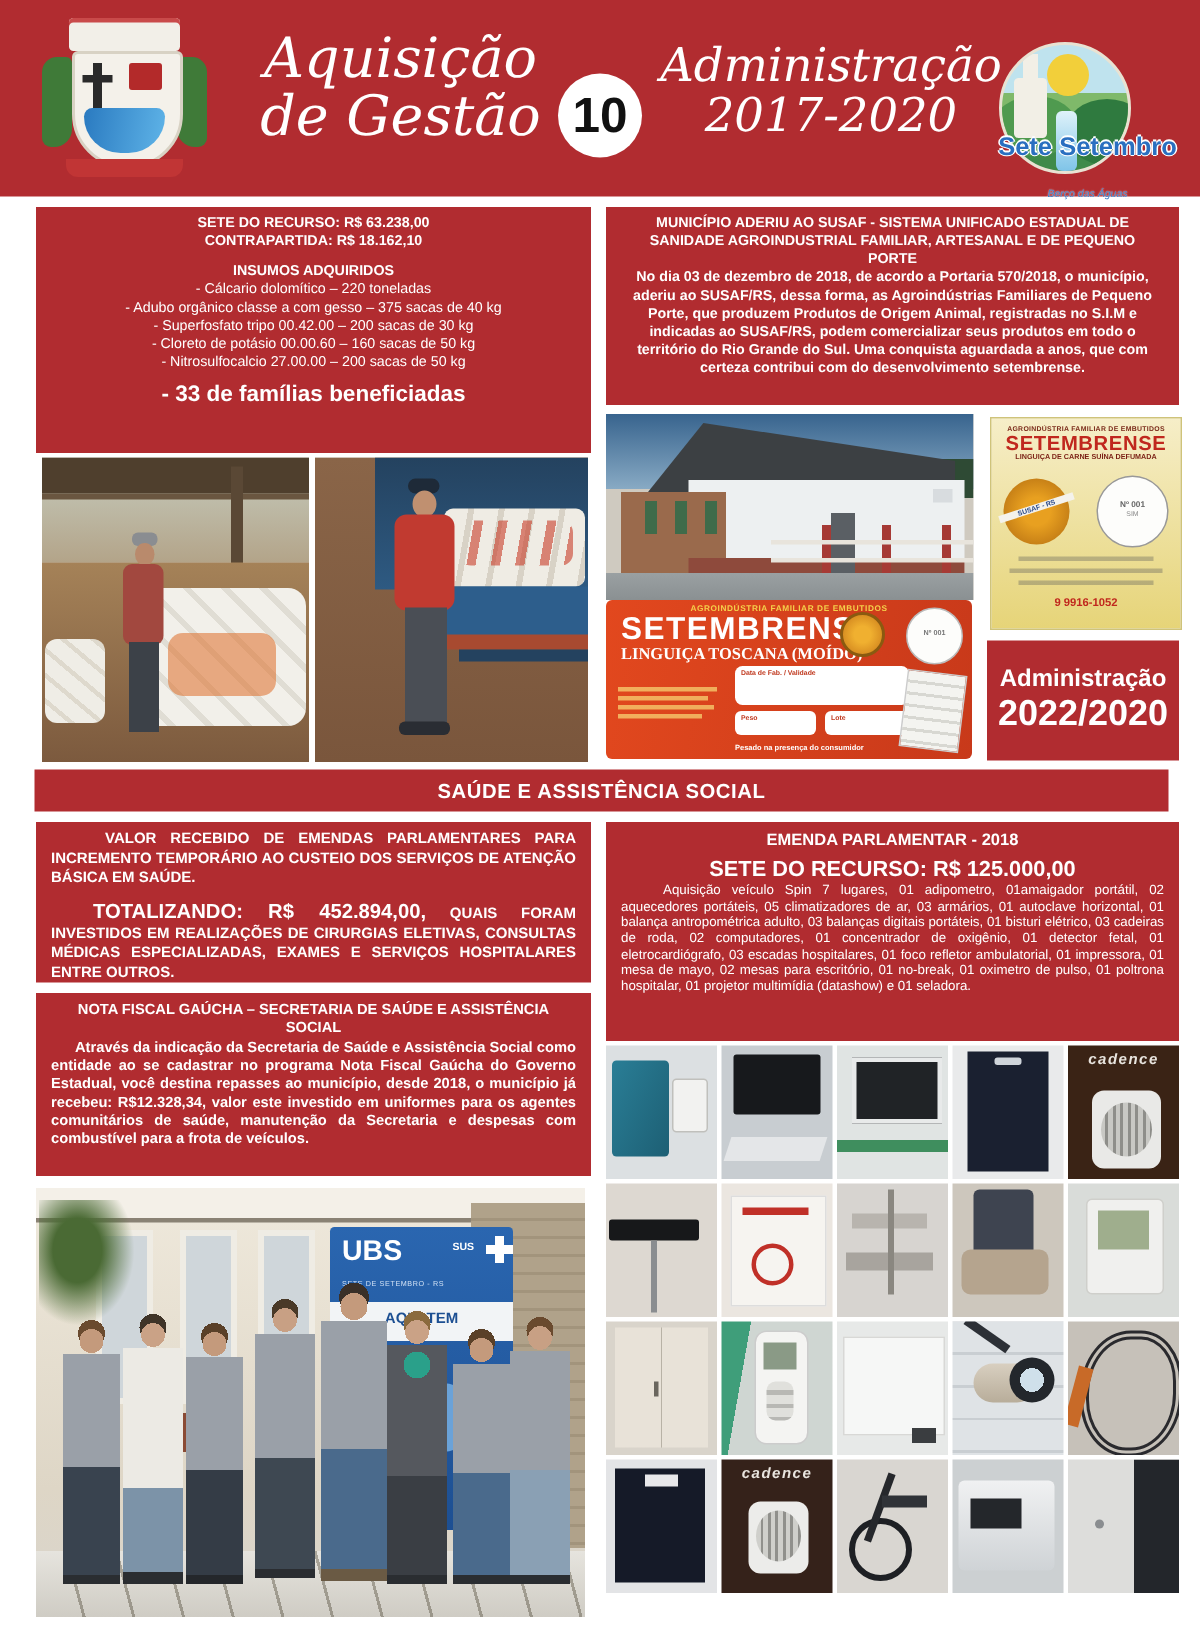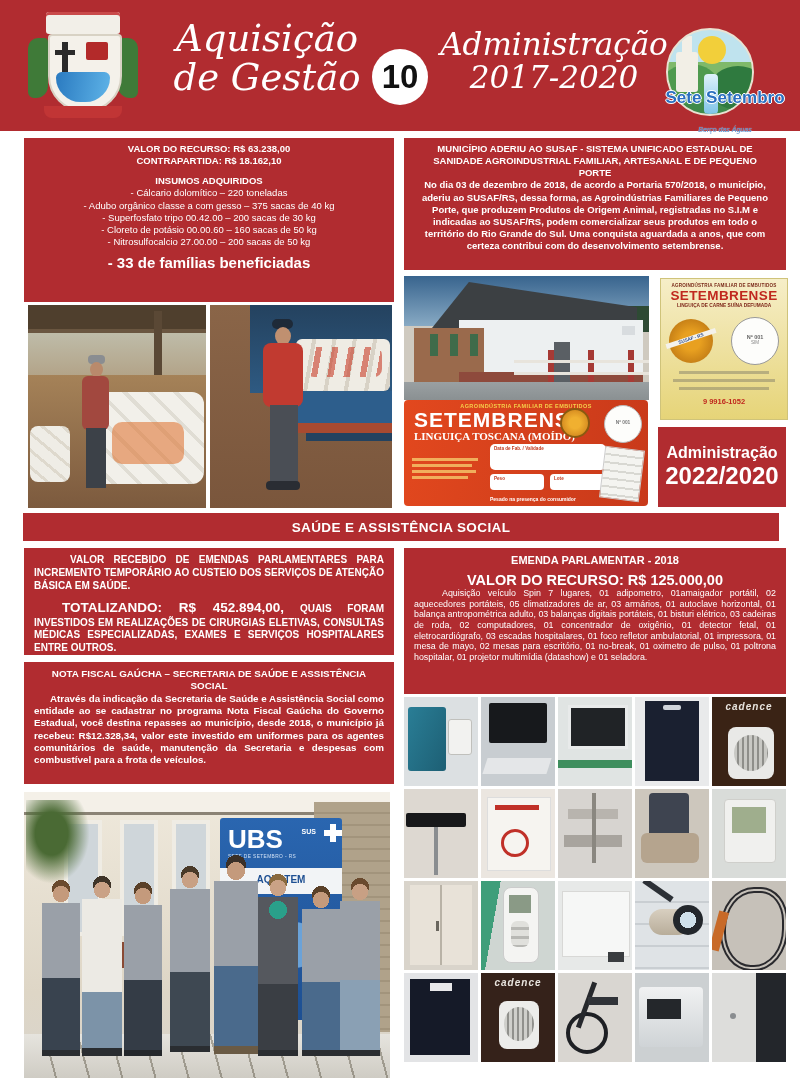--- a/index.html
+++ b/index.html
@@ -100,7 +100,7 @@
   </div>
 
   <div class="rbox small" style="left:24px;top:138px;width:370px;height:164px;padding:5px 10px;box-sizing:border-box;text-align:center;">
-    <div class="tt">VALOR DO RECURSO: R$ 63.238,00</div>
+    <div class="tt">SETE DO RECURSO: R$ 63.238,00</div>
     <div class="tt">CONTRAPARTIDA: R$ 18.162,10</div>
     <div style="height:8px;"></div>
     <div class="tt">INSUMOS ADQUIRIDOS</div>

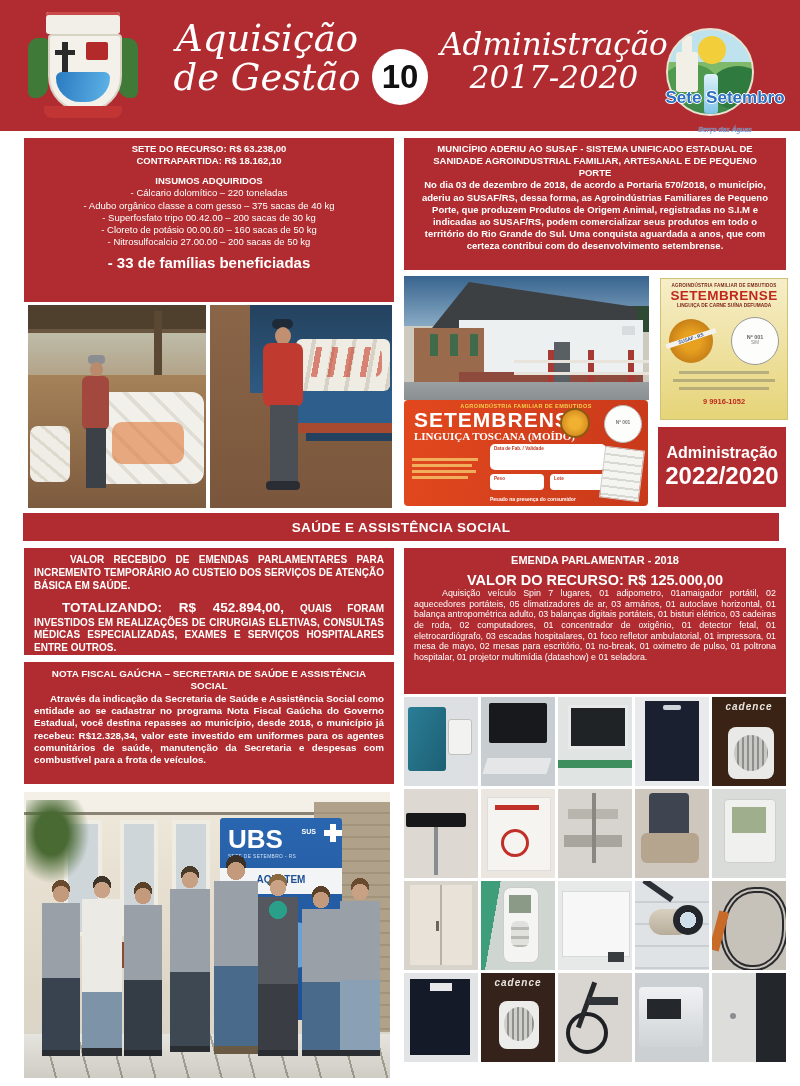--- a/index.html
+++ b/index.html
@@ -258,7 +258,7 @@
   <div class="rbox" style="left:404px;top:548px;width:382px;height:146px;padding:6px 10px;box-sizing:border-box;">
     <div class="tt" style="font-size:11px;">EMENDA PARLAMENTAR - 2018</div>
     <div style="height:6px;"></div>
-    <div class="tt" style="font-size:14.5px;">VALOR DO RECURSO: R$ 125.000,00</div>
+    <div class="tt" style="font-size:14.5px;">SETE DO RECURSO: R$ 125.000,00</div>
     <div class="just" style="font-size:8.9px;line-height:1.2;text-indent:28px;">Aquisição veículo Spin 7 lugares, 01 adipometro, 01amaigador portátil, 02 aquecedores portáteis, 05 climatizadores de ar, 03 armários, 01 autoclave horizontal, 01 balança antropométrica adulto, 03 balanças digitais portáteis, 01 bisturi elétrico, 03 cadeiras de roda, 02 computadores, 01 concentrador de oxigênio, 01 detector fetal, 01 eletrocardiógrafo, 03 escadas hospitalares, 01 foco refletor ambulatorial, 01 impressora, 01 mesa de mayo, 02 mesas para escritório, 01 no-break, 01 oximetro de pulso, 01 poltrona hospitalar, 01 projetor multimídia (datashow) e 01 seladora.</div>
   </div>
 

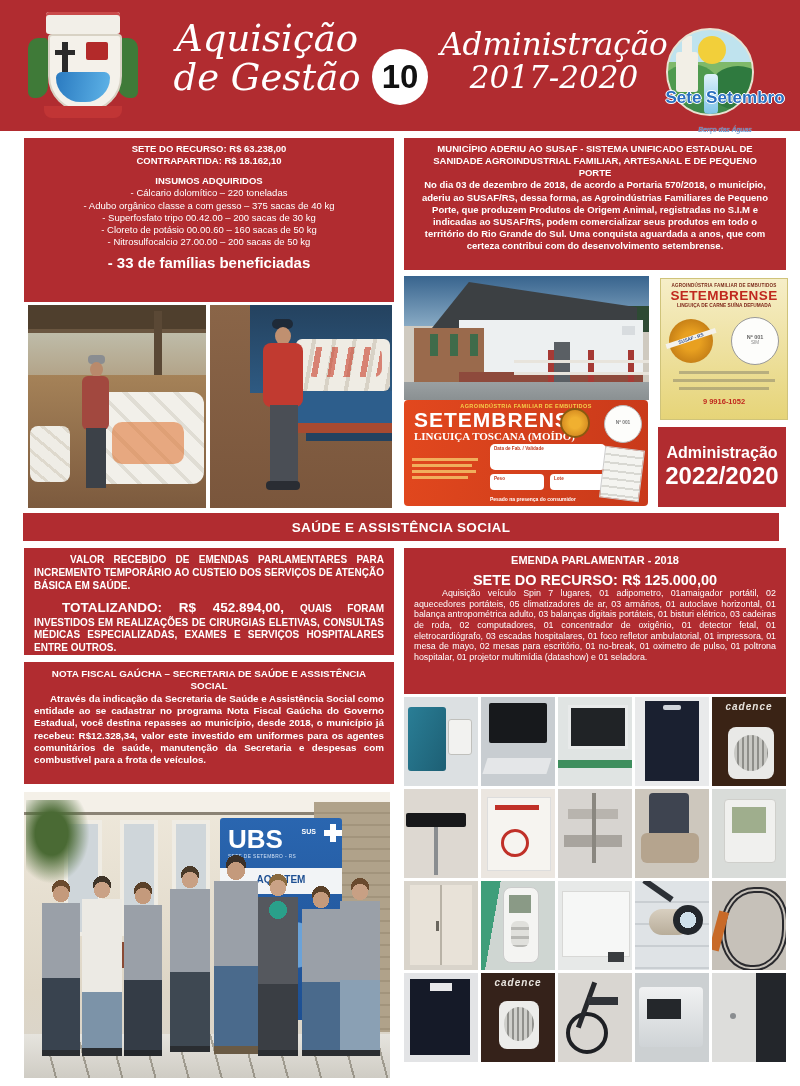--- a/index.html
+++ b/index.html
@@ -234,7 +234,7 @@
     <i style="left:2px;top:8px;width:64px;height:84px;background:radial-gradient(ellipse at 40% 40%,#4a6a34 30%,rgba(74,106,52,0) 70%);"></i>
     <i style="left:84px;top:150px;width:20px;height:26px;background:#8a4a34;border-radius:3px;"></i>
     <div style="position:absolute;left:196px;top:26px;width:122px;height:202px;background:linear-gradient(#2a66b0,#1d4f92);border-radius:3px;">
-      <span style="position:absolute;left:8px;top:6px;color:#fff;font-weight:bold;font-size:26px;">UBS</span>
+      <span style="position:absolute;left:8px;top:6px;color:#fff;font-weight:bold;font-size:19px;">UBS</span>
       <span style="position:absolute;right:26px;top:10px;color:#fff;font-size:7px;font-weight:bold;">SUS</span>
       <i style="right:6px;top:6px;width:6px;height:18px;background:#fff;"></i>
       <i style="right:0;top:12px;width:18px;height:6px;background:#fff;"></i>

